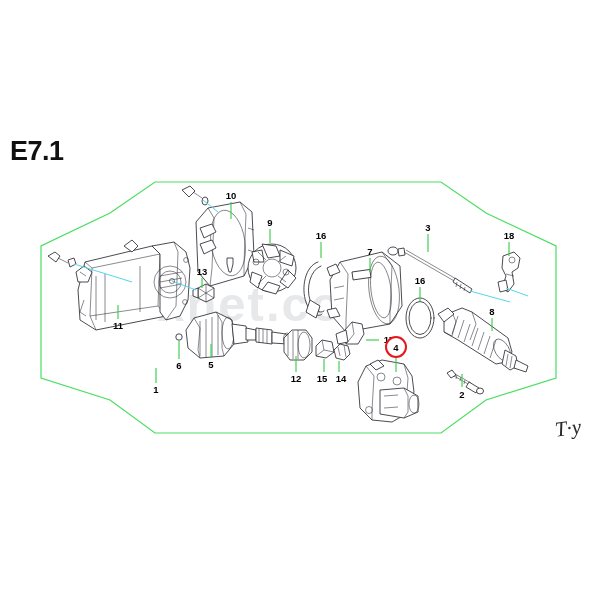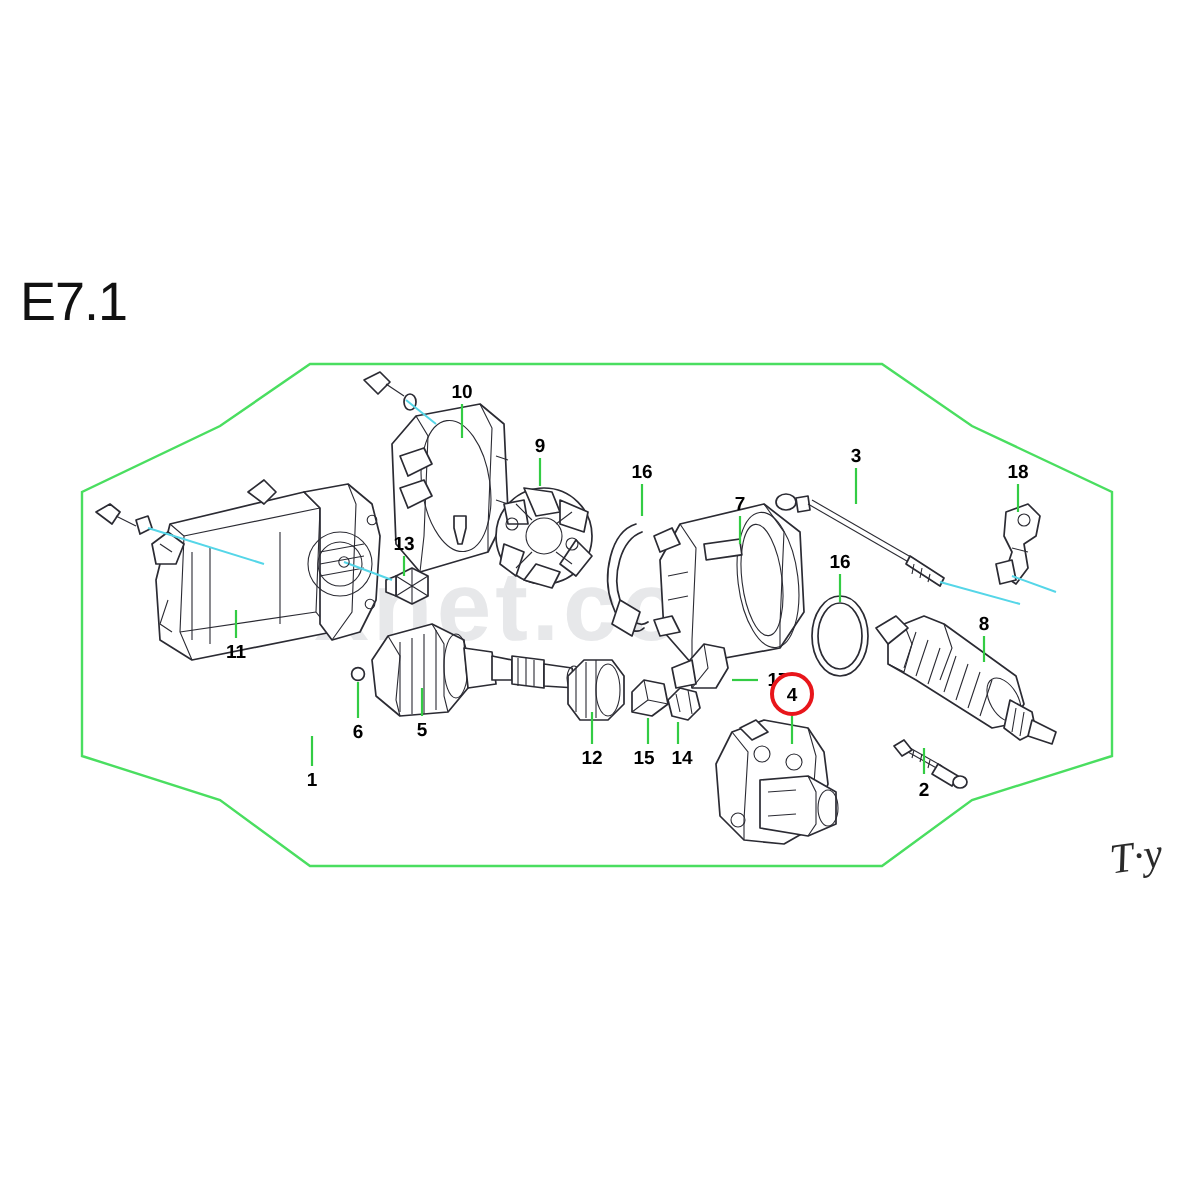--- a/index.html
+++ b/index.html
@@ -6,7 +6,7 @@
   body{width:600px;height:600px;position:relative;overflow:hidden;
        font-family:"Liberation Sans",sans-serif;}
   #stage{position:absolute;left:0;top:0;width:600px;height:600px;}
-  #title{position:absolute;left:10px;top:138px;font-size:27px;font-weight:normal;
+  #title{position:absolute;left:10px;top:138px;font-size:27px;font-weight:bold;
          letter-spacing:-0.5px;color:#111;line-height:1;}
   #watermark{position:absolute;left:96px;top:276px;width:420px;height:46px;
              font-size:49px;font-weight:bold;letter-spacing:2px;color:#e7e8ea;

